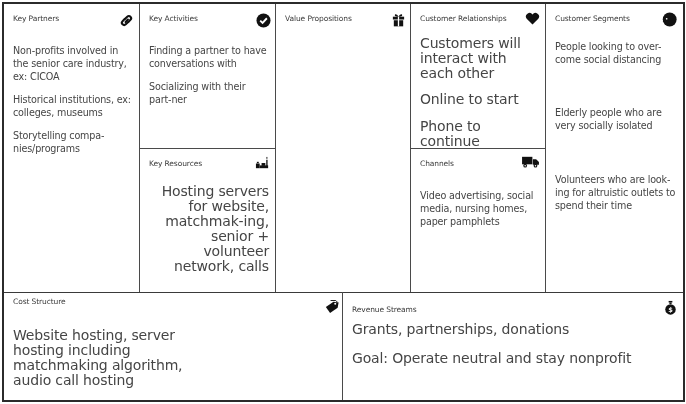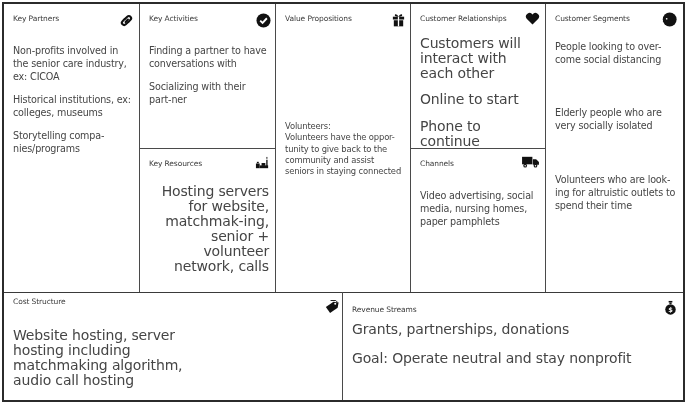--- a/index.html
+++ b/index.html
@@ -100,10 +100,6 @@
     </div>
     <div class="body" style="top:34px;">
     </div>
-    <div class="body" style="top:117px;">
-      <p>Volunteers:</p>
-      <p>Volunteers have the oppor-tunity to give back to the community and assist seniors in staying connected</p>
-    </div>
   </div>
 
   <div class="cell" style="left:411px; top:4px; width:134px; height:144px;">

